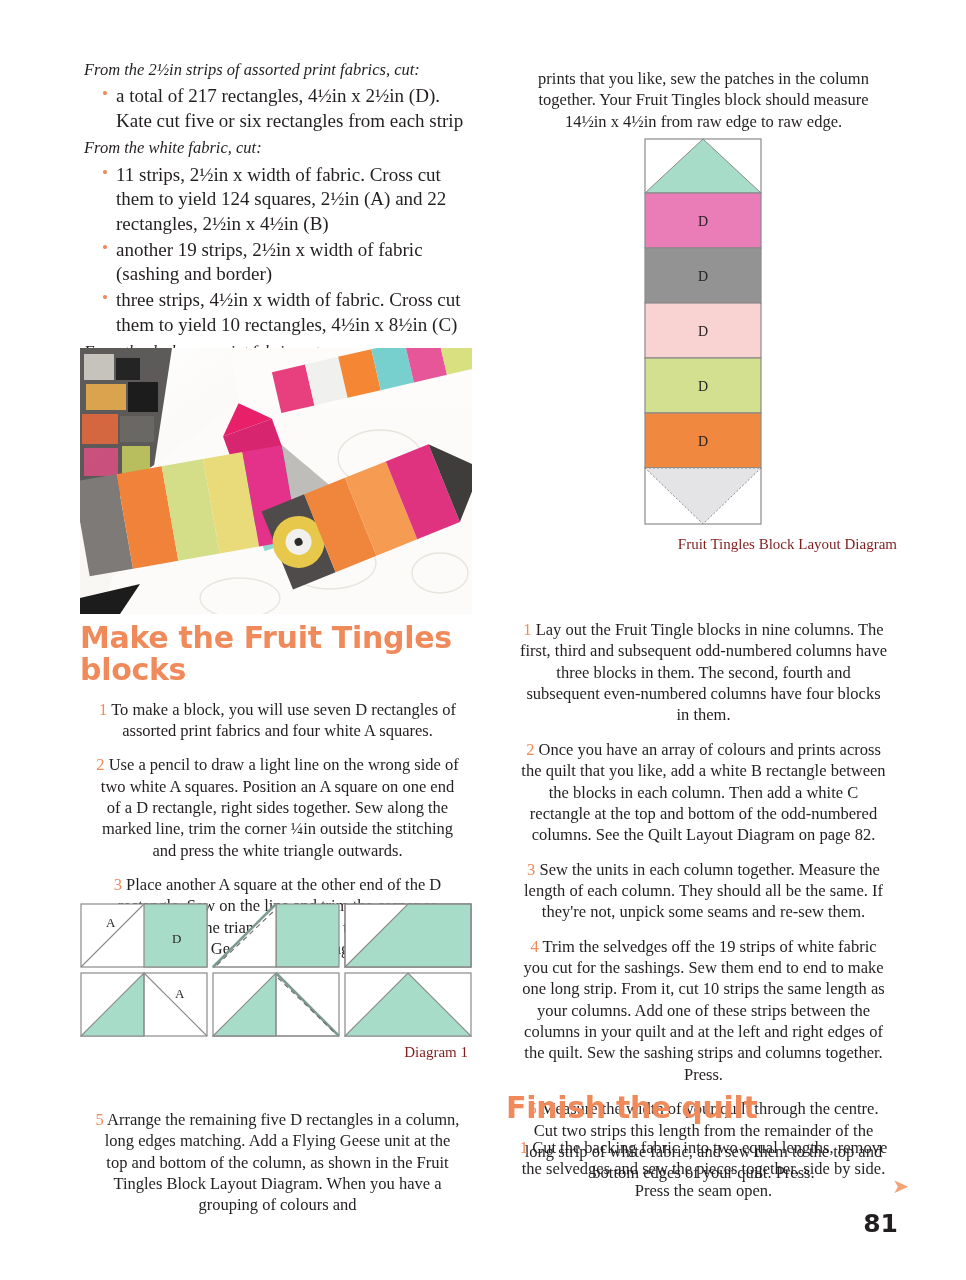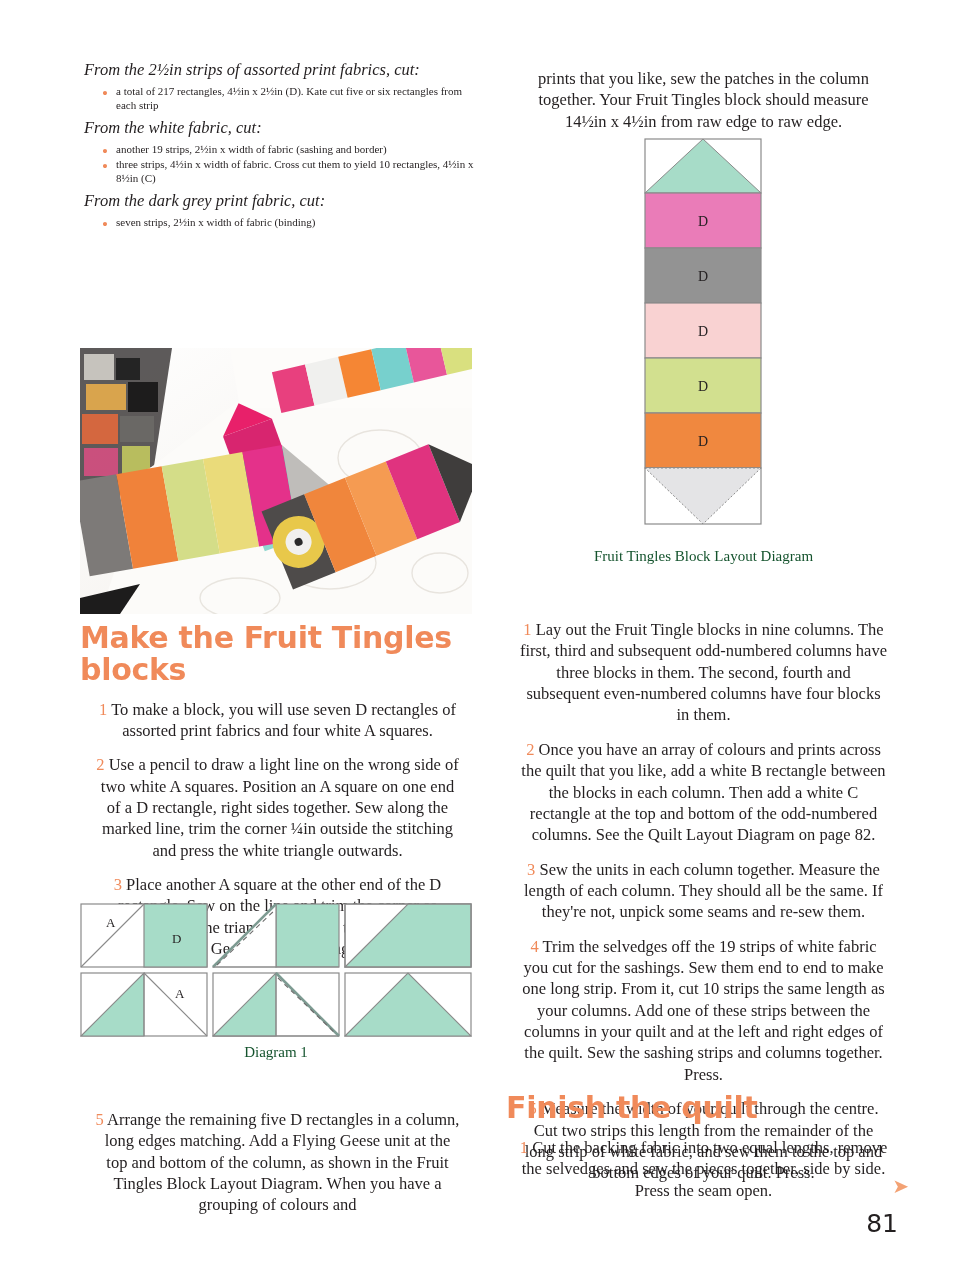--- a/index.html
+++ b/index.html
@@ -50,7 +50,7 @@
   }
   ul.cut-list li {
     position: relative;
-    font-size: 11px;
+    font-size: 19px;
     line-height: 1.3;
     padding-left: 14px;
     margin: 0 0 1px 0;

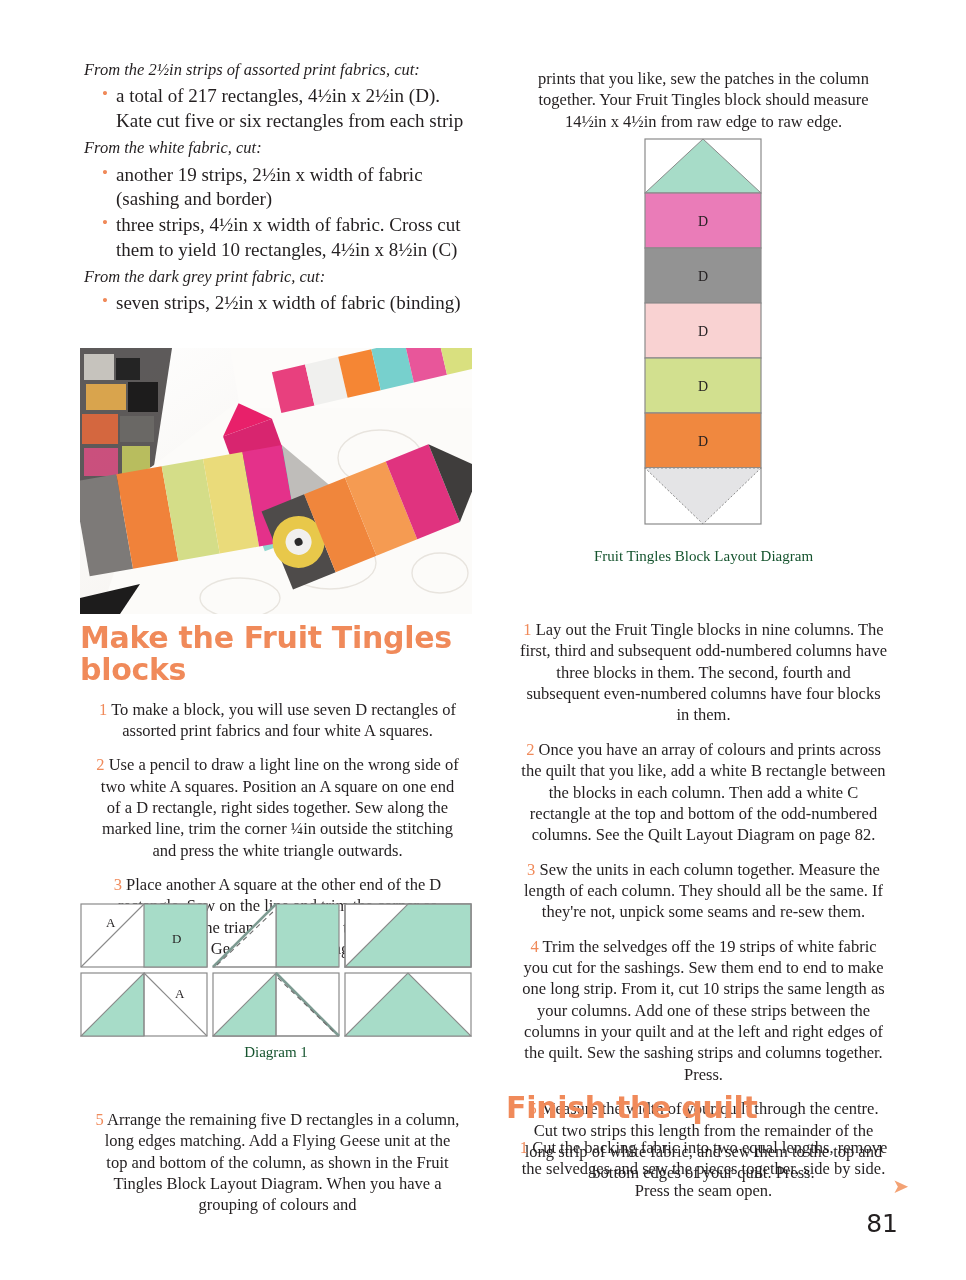--- a/index.html
+++ b/index.html
@@ -149,6 +149,7 @@
 
     <p class="intro-line">From the white fabric, cut:</p>
     <ul class="cut-list">
+      <li>11 strips, 2½in x width of fabric. Cross cut them to yield 124 squares, 2½in (A) and 22 rectangles, 2½in x 4½in (B)</li>
       <li>another 19 strips, 2½in x width of fabric (sashing and border)</li>
       <li>three strips, 4½in x width of fabric. Cross cut them to yield 10 rectangles, 4½in x 8½in (C)</li>
     </ul>

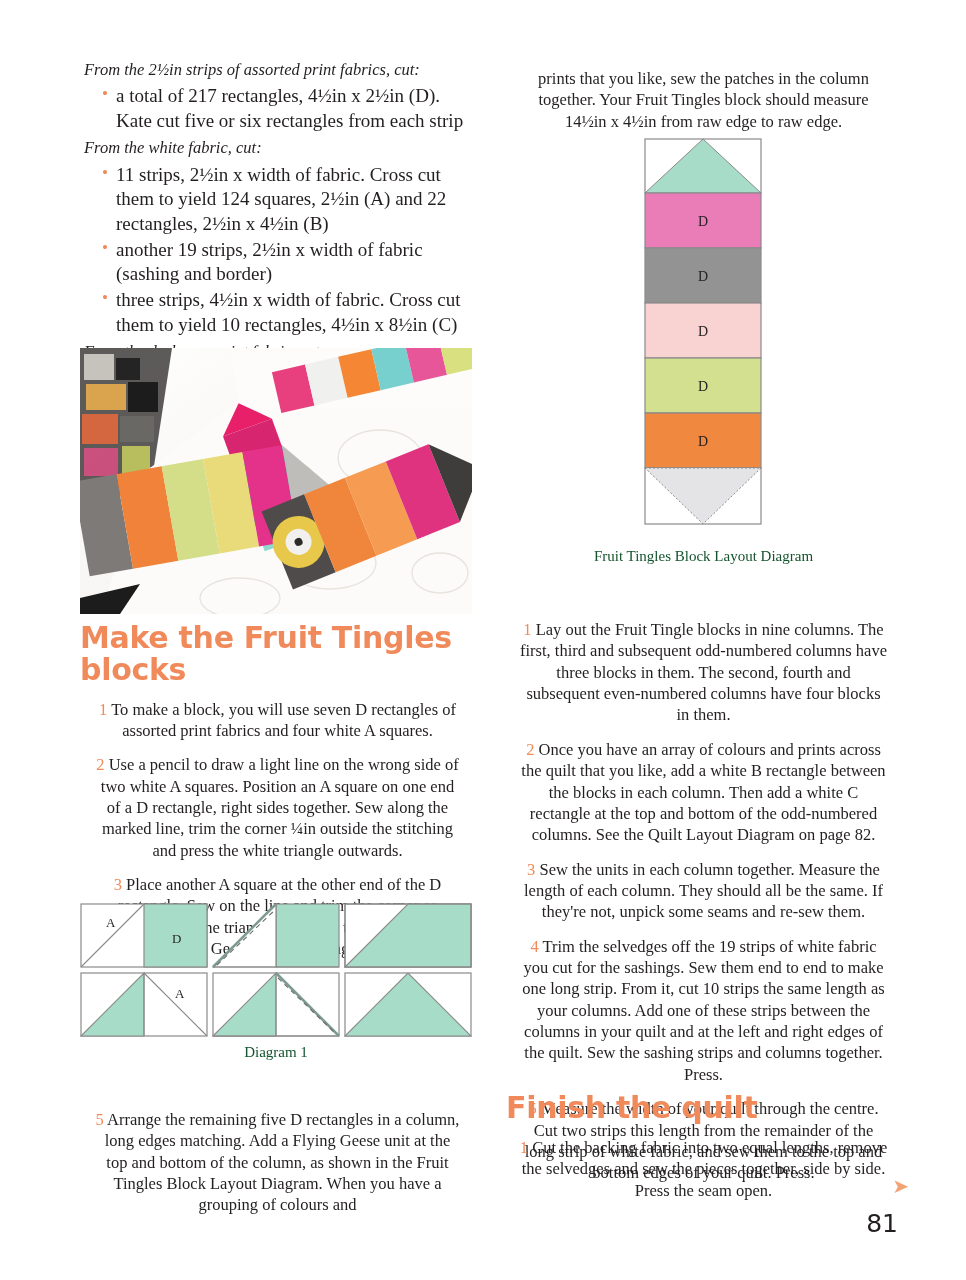--- a/index.html
+++ b/index.html
@@ -89,9 +89,9 @@
   .caption {
     font-family: "Liberation Serif", serif;
     font-size: 15px;
-    color: #14532d;
-    text-align: center;
-    margin: 16px;
+    color: #7f1d1d;
+    text-align: right;
+    margin: 4px;
   }
 
   .diagram1 {

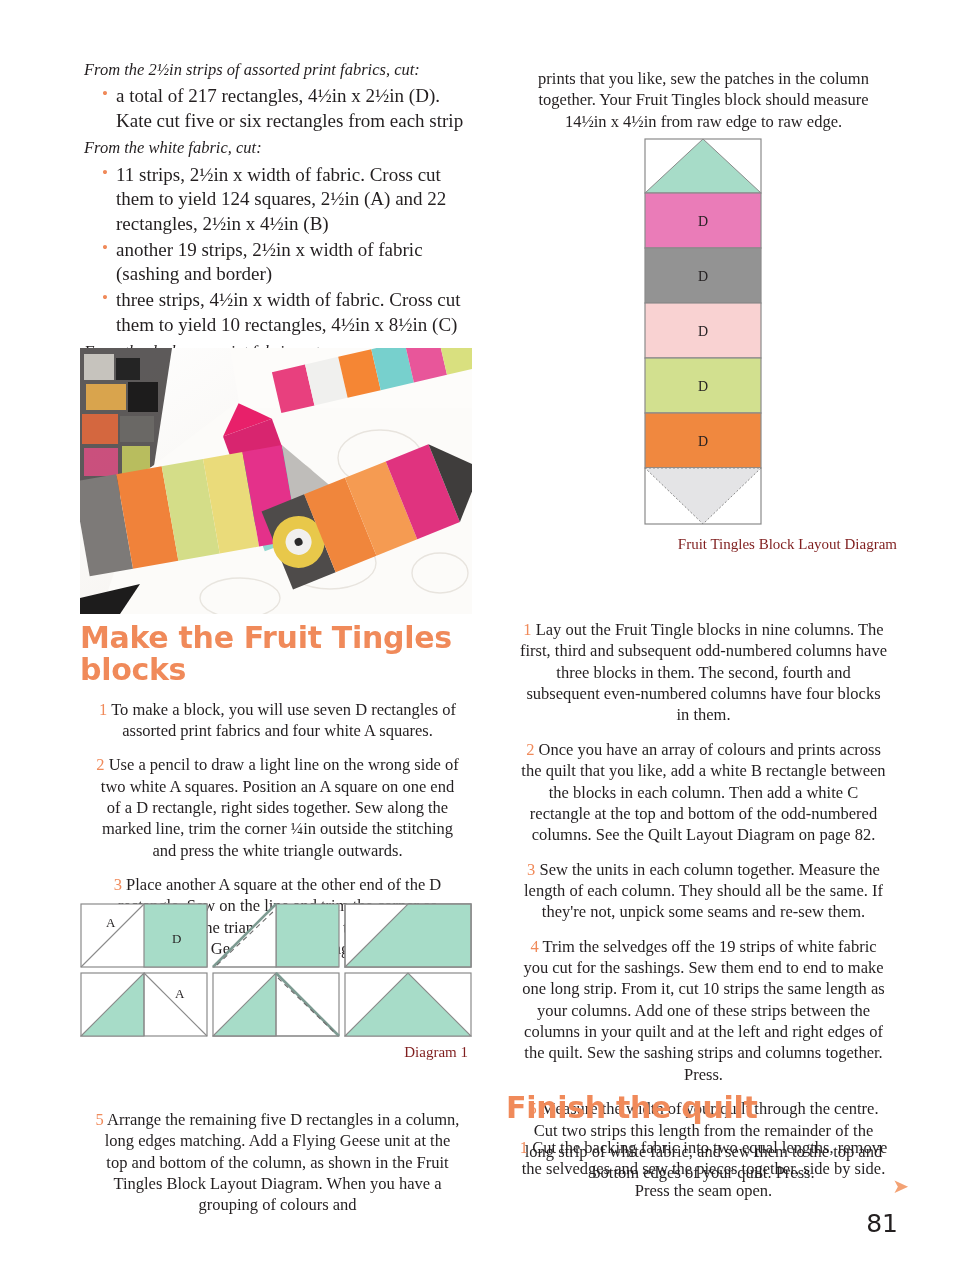--- a/index.html
+++ b/index.html
@@ -120,7 +120,7 @@
     right: 68px;
     bottom: 42px;
     font-family: "DejaVu Sans", sans-serif;
-    font-weight: normal;
+    font-weight: bold;
     font-size: 25px;
     color: #231f20;
   }

